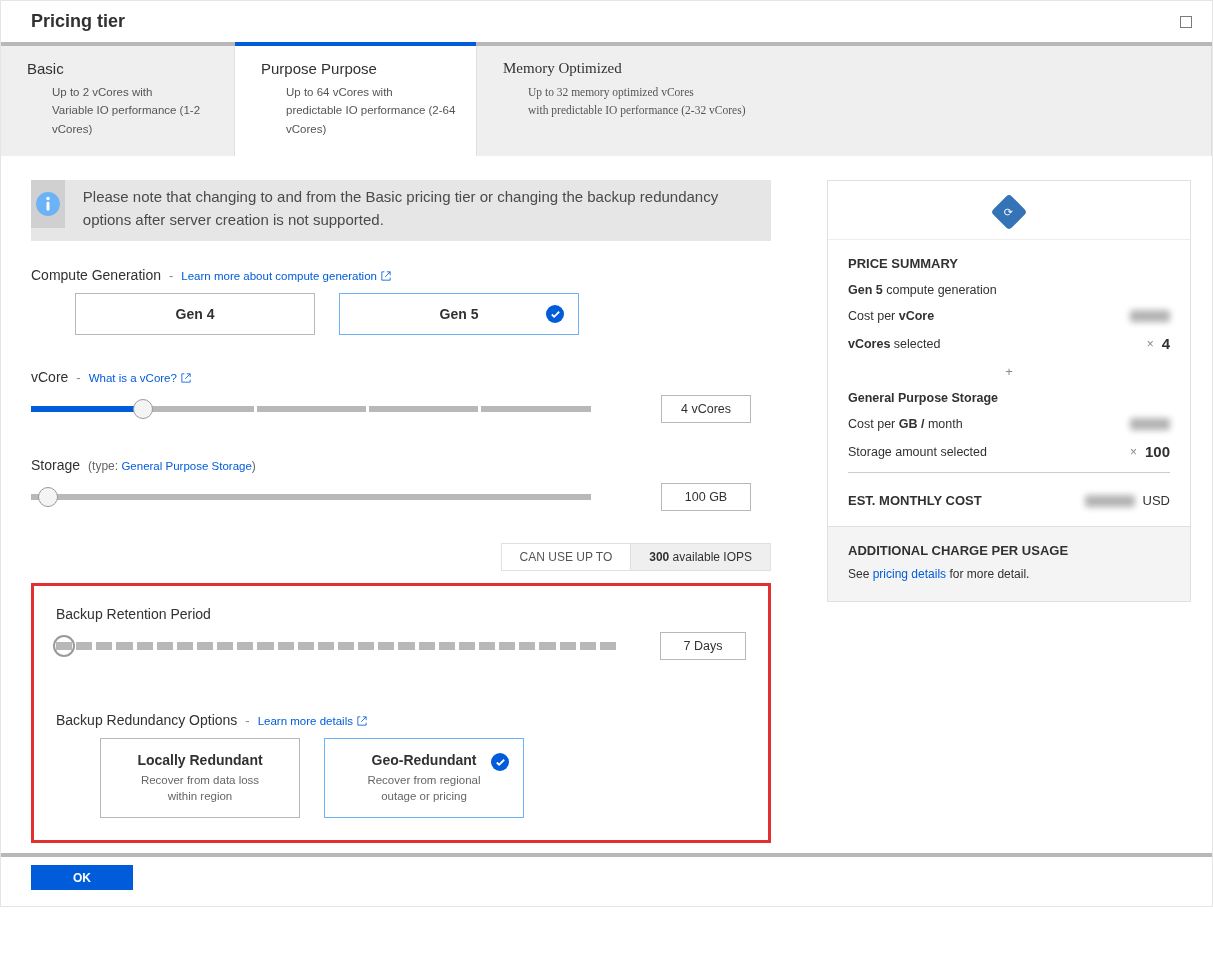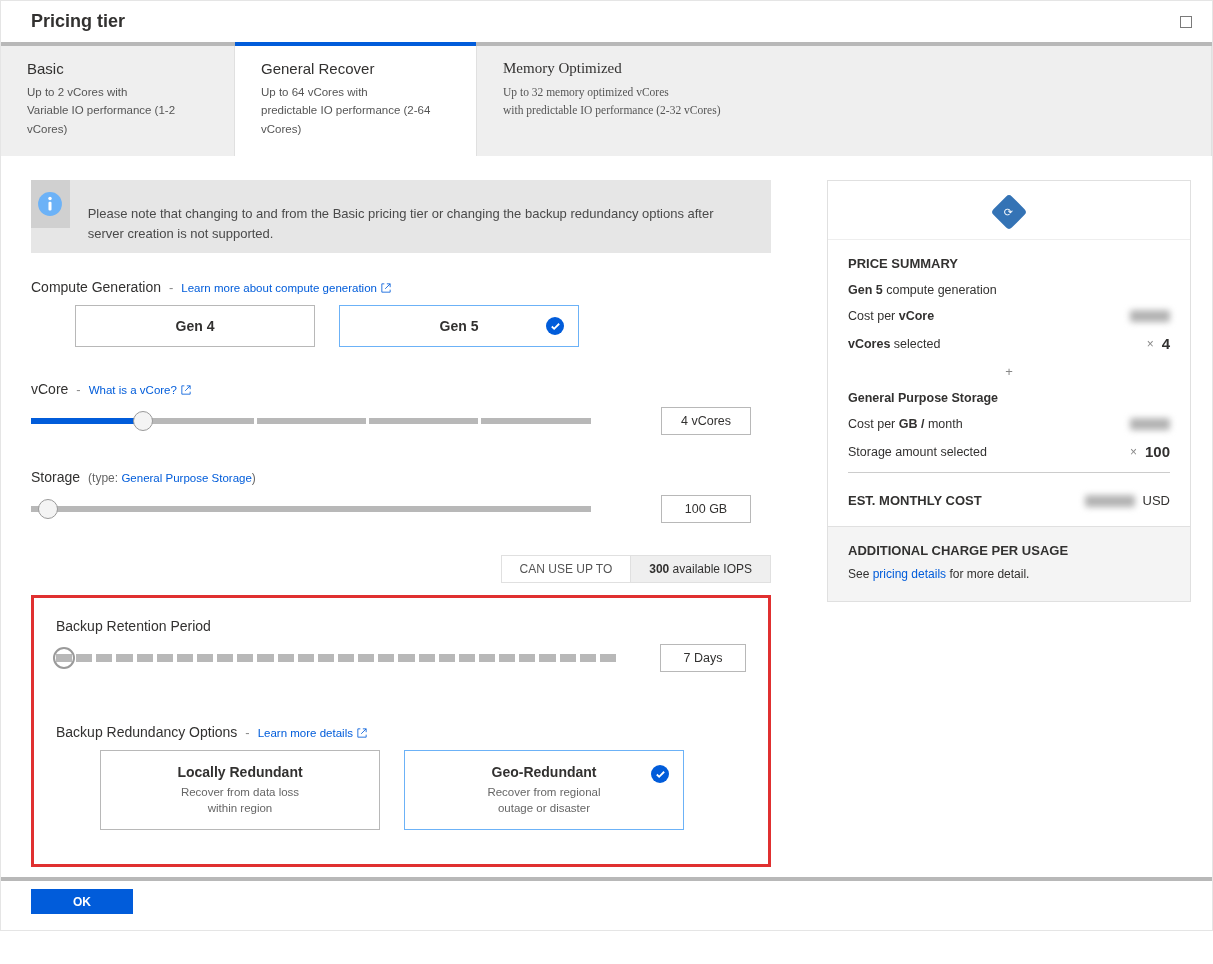--- a/index.html
+++ b/index.html
@@ -96,7 +96,7 @@
 Variable IO performance (1-2 vCores)</div>
     </div>
     <div class="tab tab-1">
-      <div class="tab-title">General Recover</div>
+      <div class="tab-title">Purpose Purpose</div>
       <div class="tab-sub" style="white-space:pre-line">Up to 64 vCores with
 predictable IO performance (2-64 vCores)</div>
     </div>

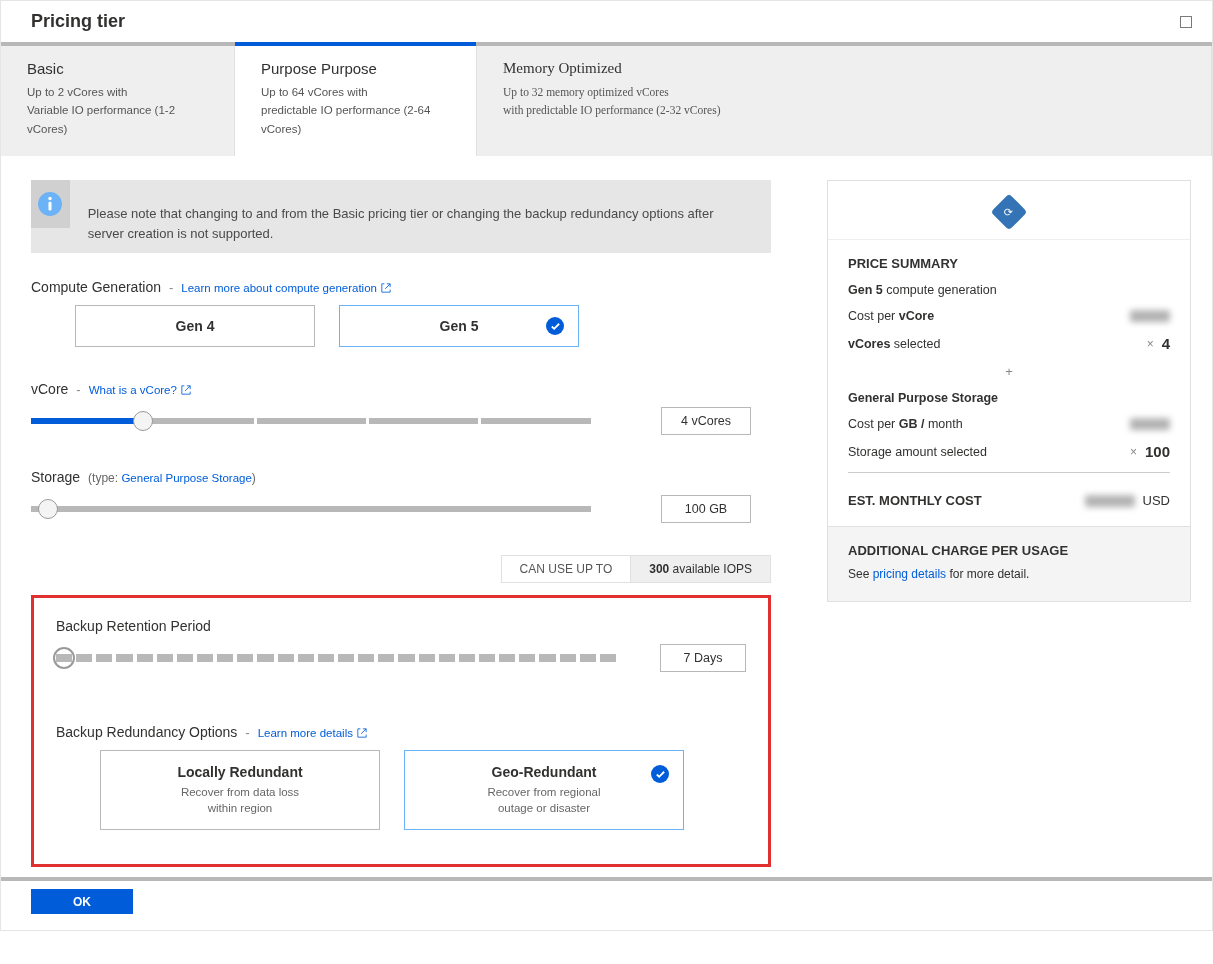--- a/index.html
+++ b/index.html
@@ -16,7 +16,7 @@
   .tab.tab-1::before { content:""; position:absolute; top:-4px; left:0; right:0; height:4px; background:#015cda; }
   .tab.tab-2 { flex:1;font-family:Liberation Serif, serif; }
   .tab-title { font-size:15px; font-weight:400; margin-bottom:6px; }
-  .tab-sub { font-size:11.5px; color:#555; line-height:1.6; }
+  .tab-sub { font-size:11.5px; color:#555; line-height:1.6;margin-left:25px; }
   .body { display:flex; padding:24px 20px 10px 30px; gap:56px; }
   .main { width:740px; }
   .sidebar { width:364px; }

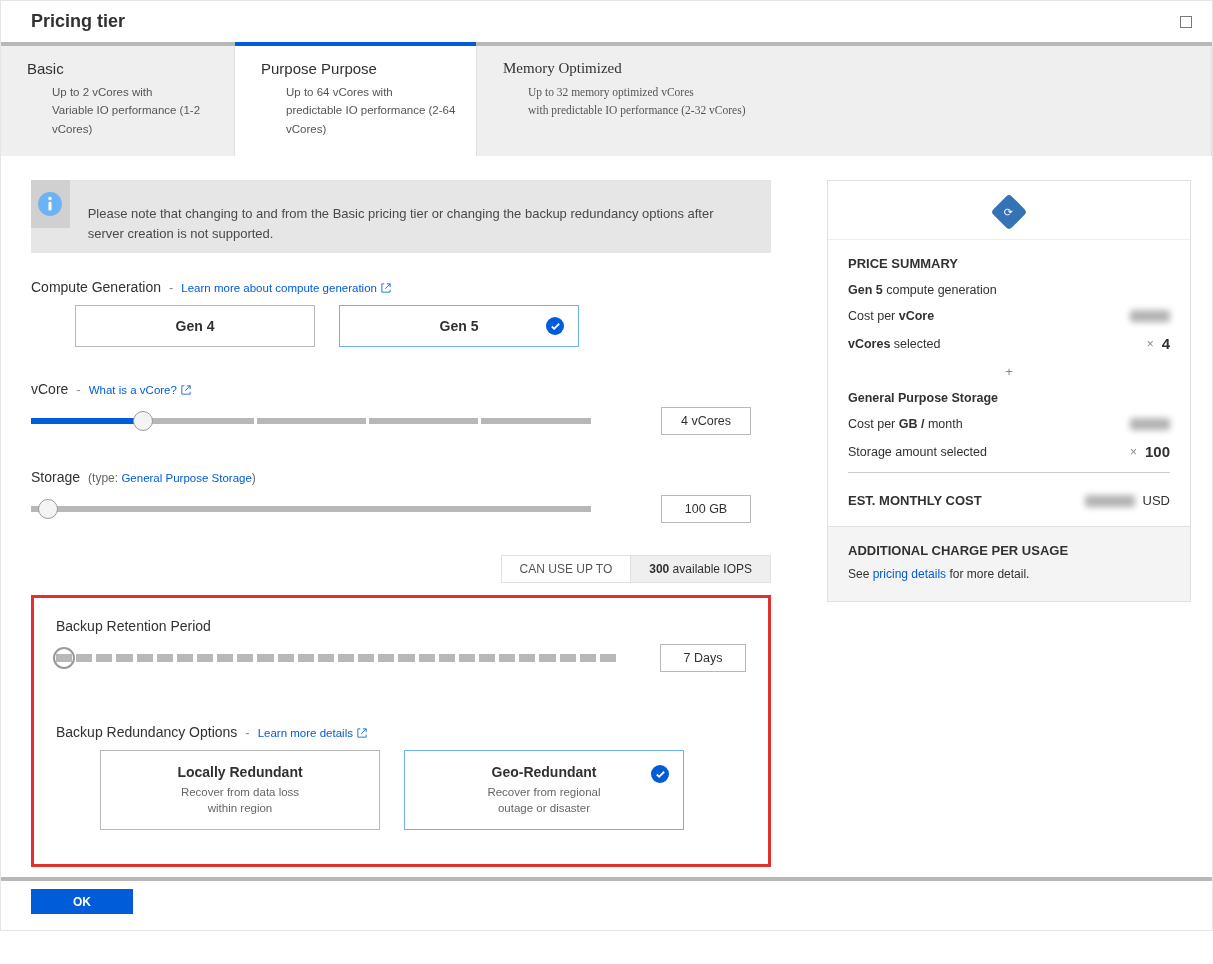--- a/index.html
+++ b/index.html
@@ -23,7 +23,7 @@
   .info-box { display:flex; background:#e6e6e6; margin-bottom:26px; }
   .info-icon { width:48px; height:48px; background:#d0d0d0; display:flex; align-items:center; justify-content:center; }
   .info-icon svg { width:26px; height:26px; }
-  .info-text { padding:24px 26px 10px 18px; font-size:13px; color:#4a4a4a; line-height:1.5; }
+  .info-text { padding:6px 26px 10px 18px; font-size:15px; color:#4a4a4a; line-height:1.5; }
   .section { margin-bottom:34px; }
   .sec-head { margin-bottom:10px; display:flex; align-items:baseline; gap:8px; }
   .sec-title { font-size:14px; font-weight:400; }

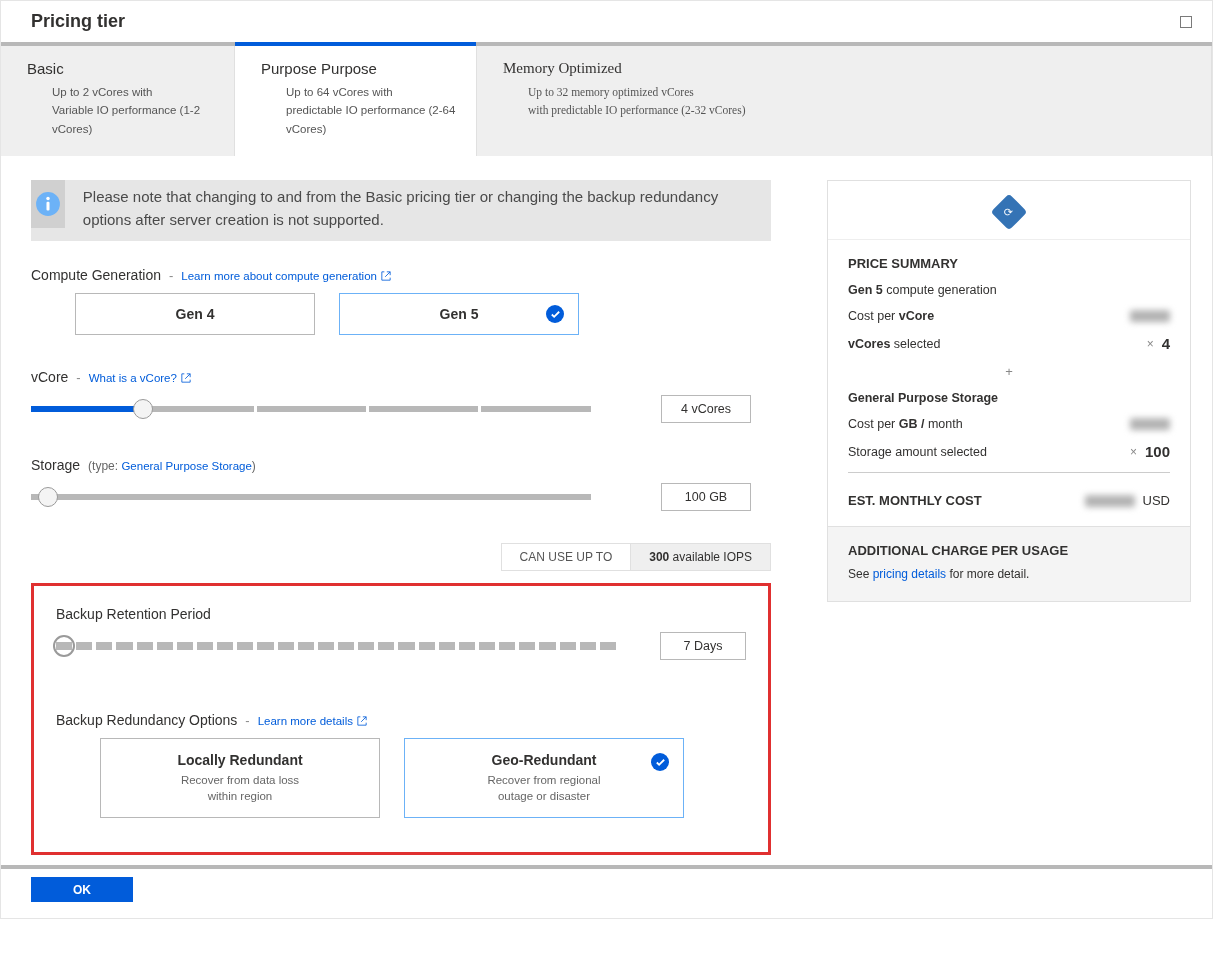--- a/index.html
+++ b/index.html
@@ -235,7 +235,7 @@
           </div>
         </div>
 
-        <div class="section" style="margin-bottom:12px">
+        <div class="section" style="margin-bottom:0">
           <div class="sec-head">
             <span class="sec-title">Backup Redundancy Options</span>
             <span class="dash">-</span>

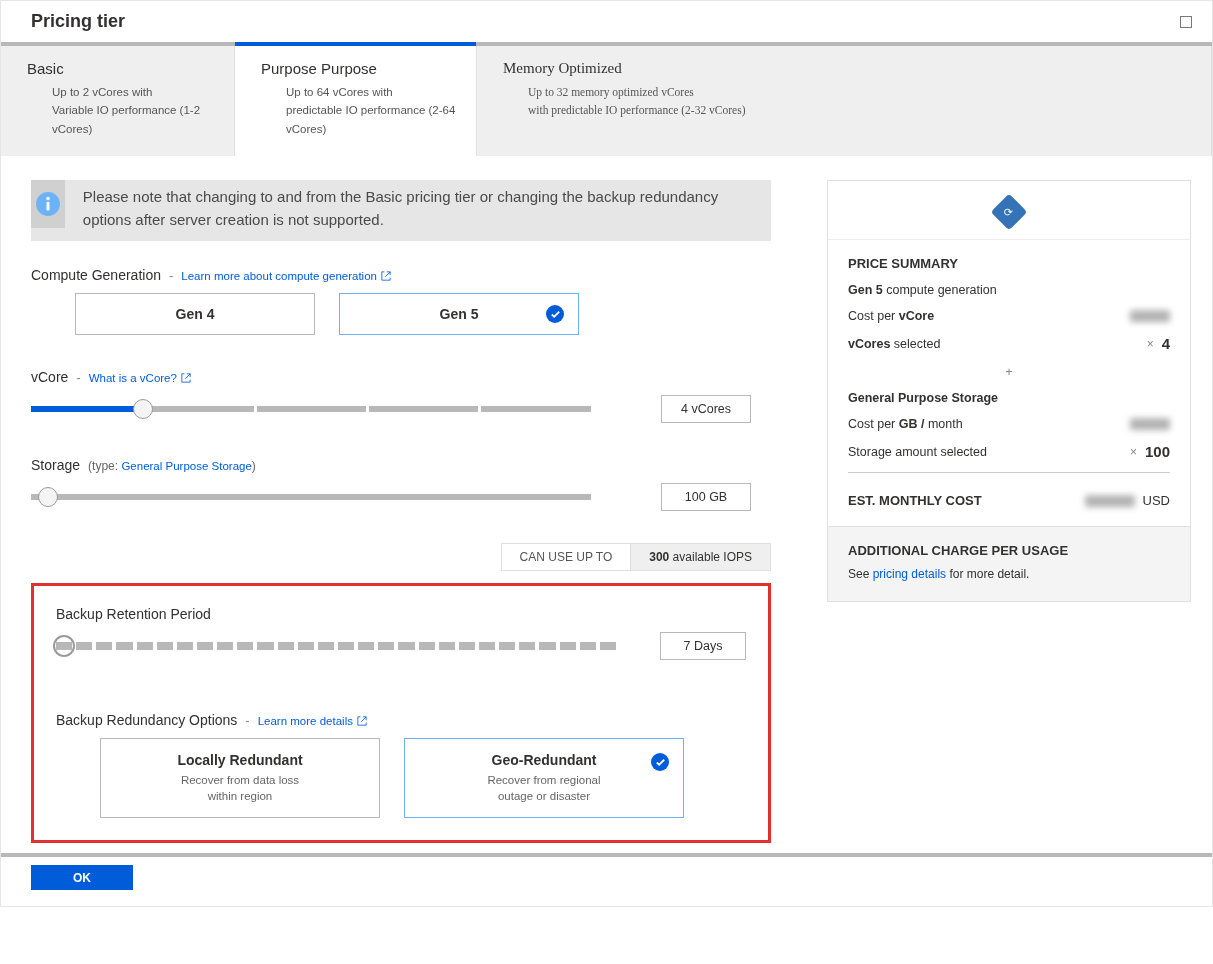--- a/index.html
+++ b/index.html
@@ -34,7 +34,7 @@
   .cards { display:flex; gap:24px;padding-left:44px; }
   .card { width:240px; height:42px; border:1px solid #b8b8b8; display:flex; align-items:center; justify-content:center; font-size:14px; font-weight:600; cursor:pointer; position:relative; }
   .card.selected { border:1px solid #6cb2f7; }
-  .card.big { width:280px; height:80px; flex-direction:column; justify-content:center; font-weight:400; }
+  .card.big { width:200px; height:80px; flex-direction:column; justify-content:center; font-weight:400; }
   .card.big .card-title { font-weight:600; font-size:14px; margin-bottom:4px; }
   .card.big .card-desc { font-size:11.5px; color:#666; text-align:center; line-height:1.4; }
   .check { position:absolute; right:14px; top:50%; transform:translateY(-50%); width:18px; height:18px; border-radius:50%; background:#015cda; display:flex; align-items:center; justify-content:center; }

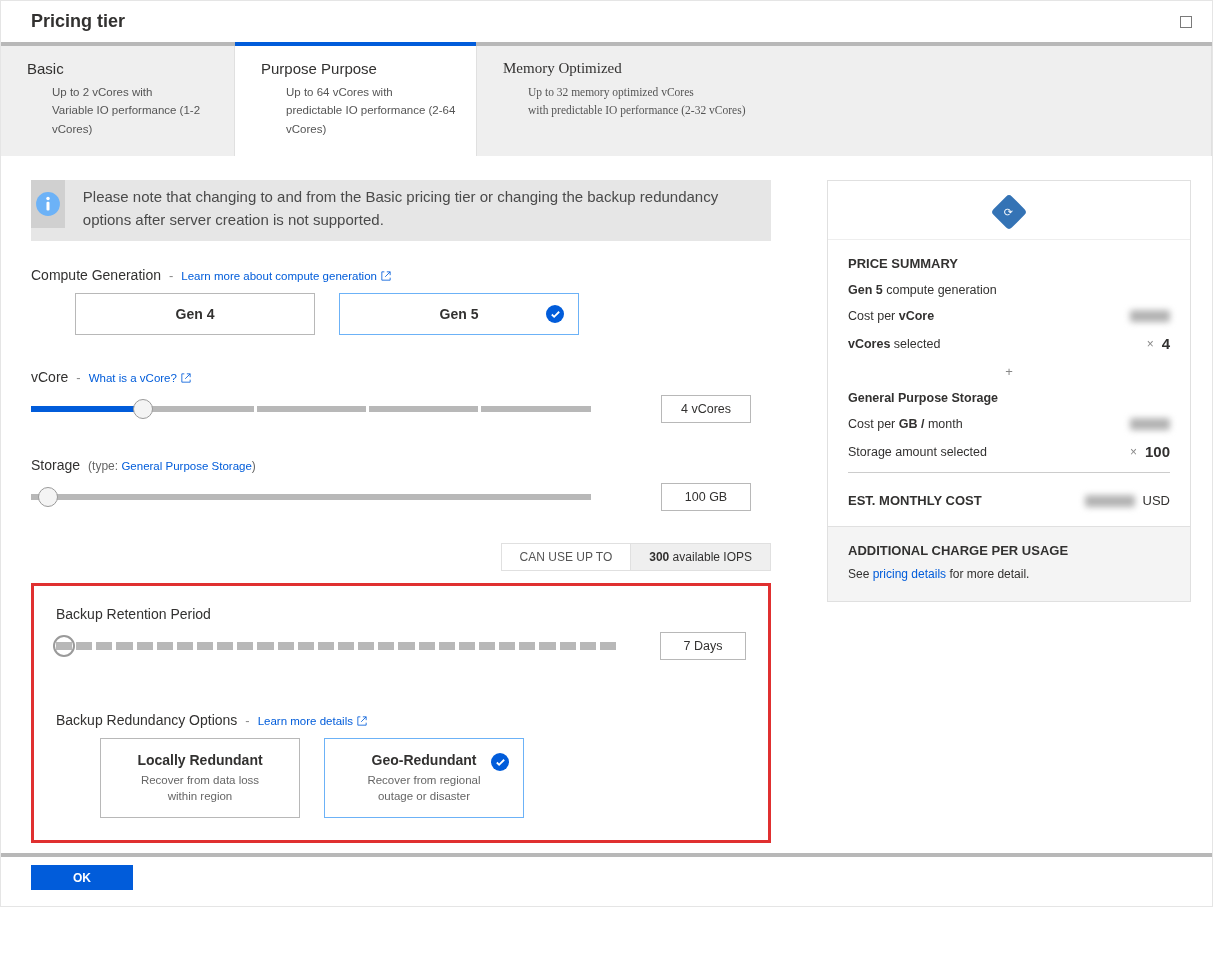--- a/index.html
+++ b/index.html
@@ -255,7 +255,7 @@
             <div class="card big selected">
               <div class="card-title">Geo-Redundant</div>
               <div class="card-desc" style="white-space:pre-line">Recover from regional
-outage or disaster</div>
+outage or pricing</div>
               <span class="check">
                   <svg viewBox="0 0 12 12">
                     <path d="M2 6l2.5 2.5L10 3" stroke="#fff" stroke-width="2" fill="none"></path>

